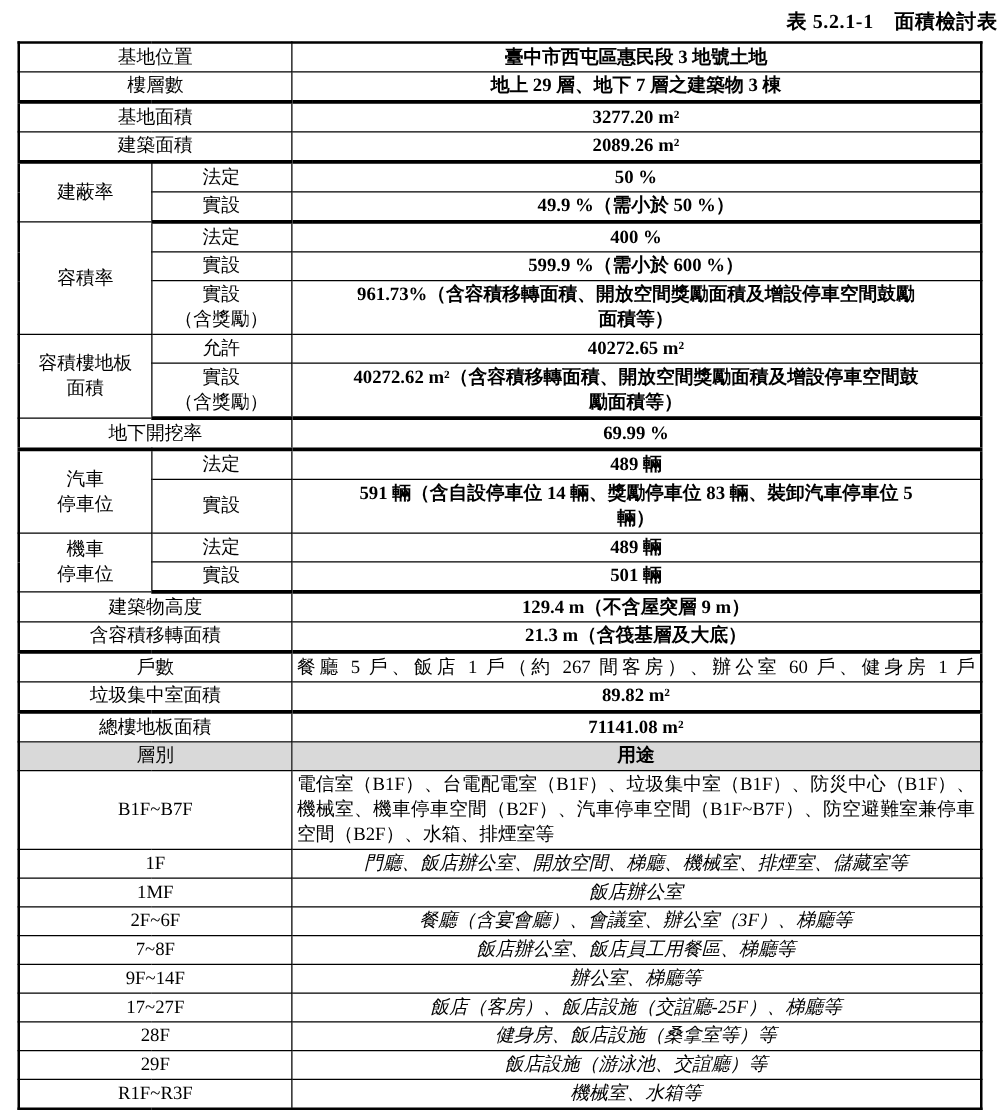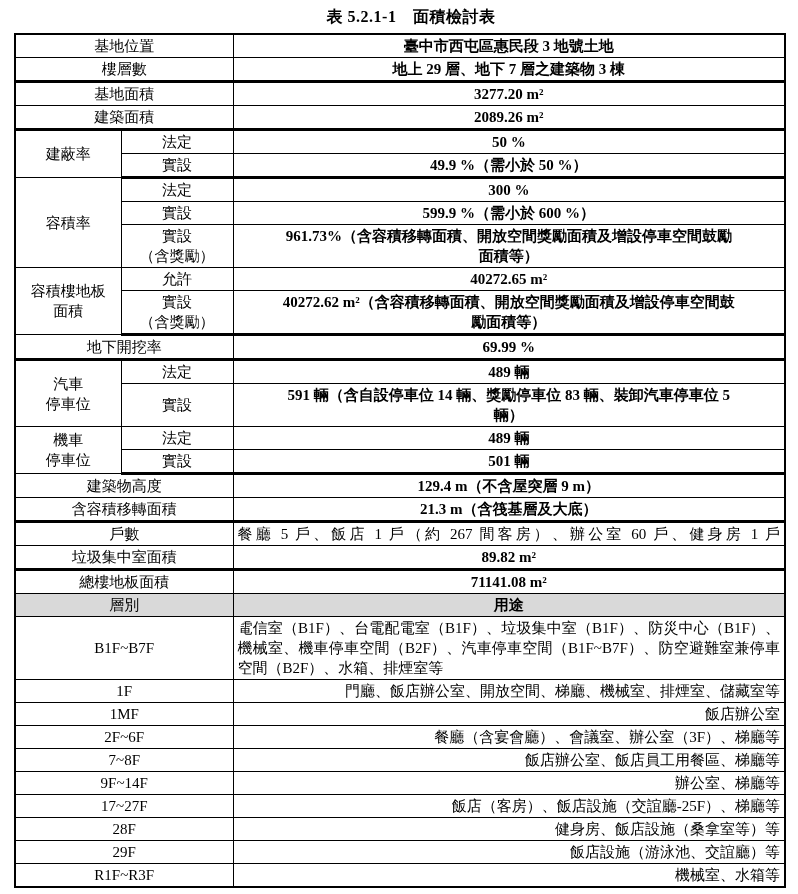--- a/index.html
+++ b/index.html
@@ -13,7 +13,7 @@
     color: #000;
   }
   .title {
-    text-align: center;
+    text-align: right;
     font-weight: bold;
     font-size: 16px;
     padding-top: 7px;

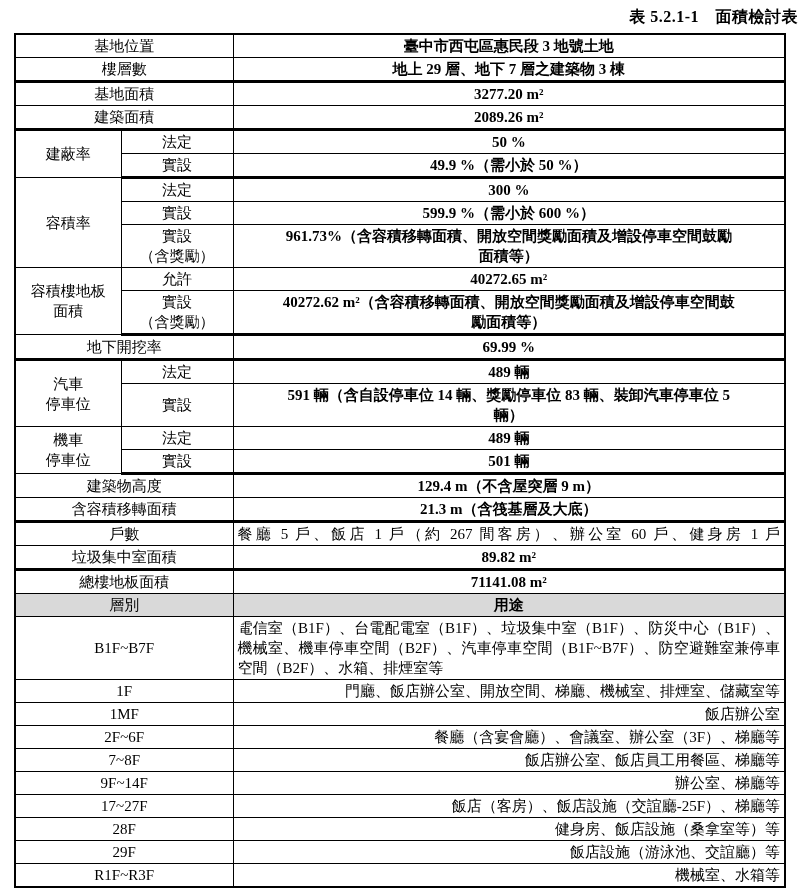--- a/index.html
+++ b/index.html
@@ -92,7 +92,7 @@
   <tr>
     <td rowspan="3" class="lab">容積率</td>
     <td class="lab">法定</td>
-    <td class="val">300 %</td>
+    <td class="val">400 %</td>
   </tr>
   <tr>
     <td class="lab">實設</td>

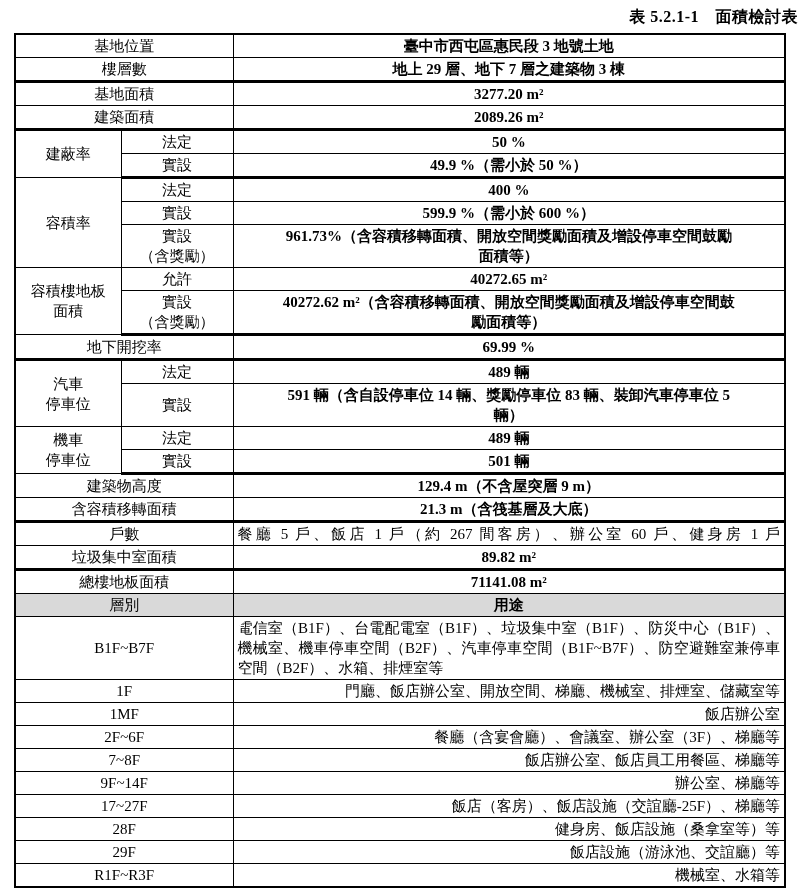--- a/index.html
+++ b/index.html
@@ -42,7 +42,7 @@
   }
   td.val { text-align: center; white-space: pre-line; font-weight: bold; }
   td.val-left { text-align: right; white-space: pre-line; }
-  td.val-just { text-align: justify; border-radius: 24px; }
+  td.val-just { text-align: justify; }
   td.val-fill { text-align: justify; text-align-last: justify; }
   tr.gray td { background: var(--header-bg, #D9D9D9); }
 </style>

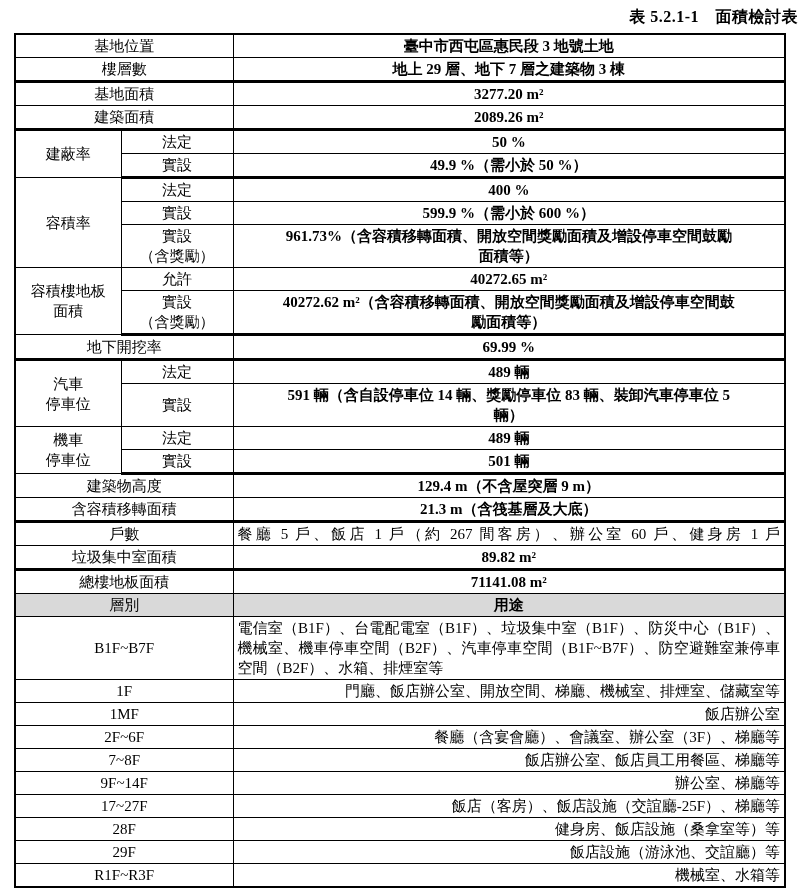--- a/index.html
+++ b/index.html
@@ -41,7 +41,7 @@
     white-space: pre-line;
   }
   td.val { text-align: center; white-space: pre-line; font-weight: bold; }
-  td.val-left { text-align: right; white-space: pre-line; }
+  td.val-left { text-align: center; white-space: pre-line; font-style: italic; }
   td.val-just { text-align: justify; }
   td.val-fill { text-align: justify; text-align-last: justify; }
   tr.gray td { background: var(--header-bg, #D9D9D9); }

